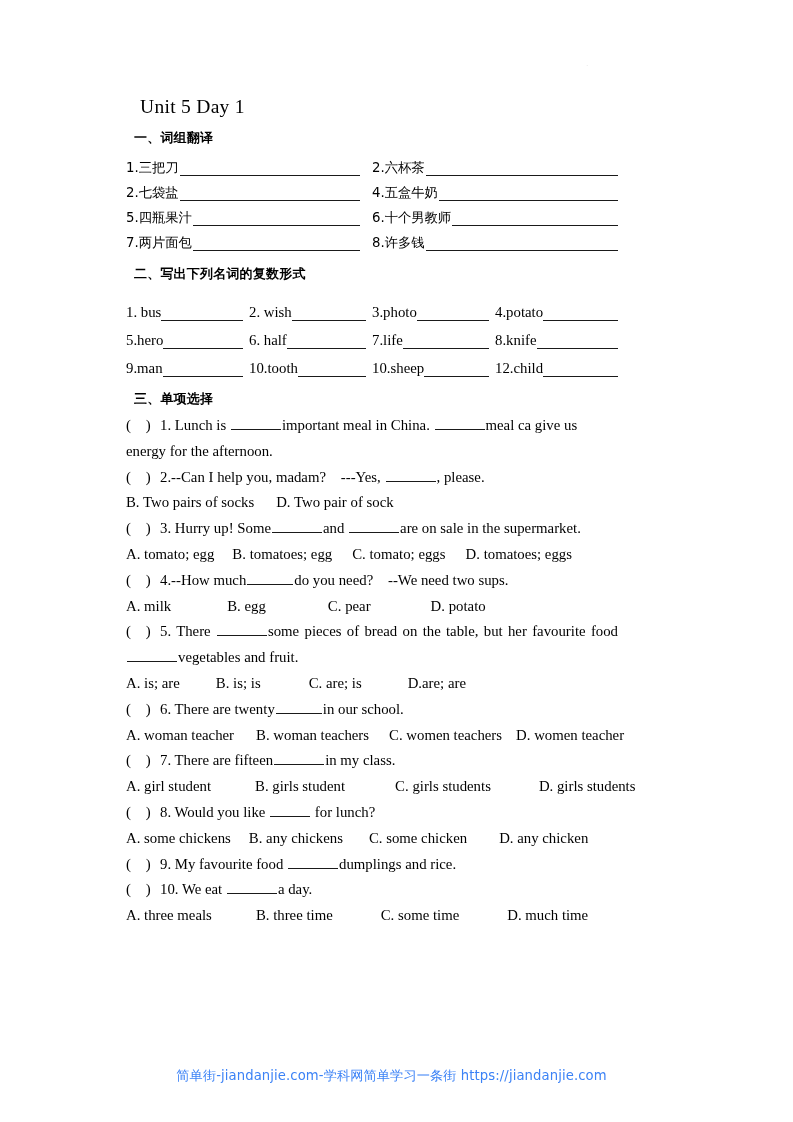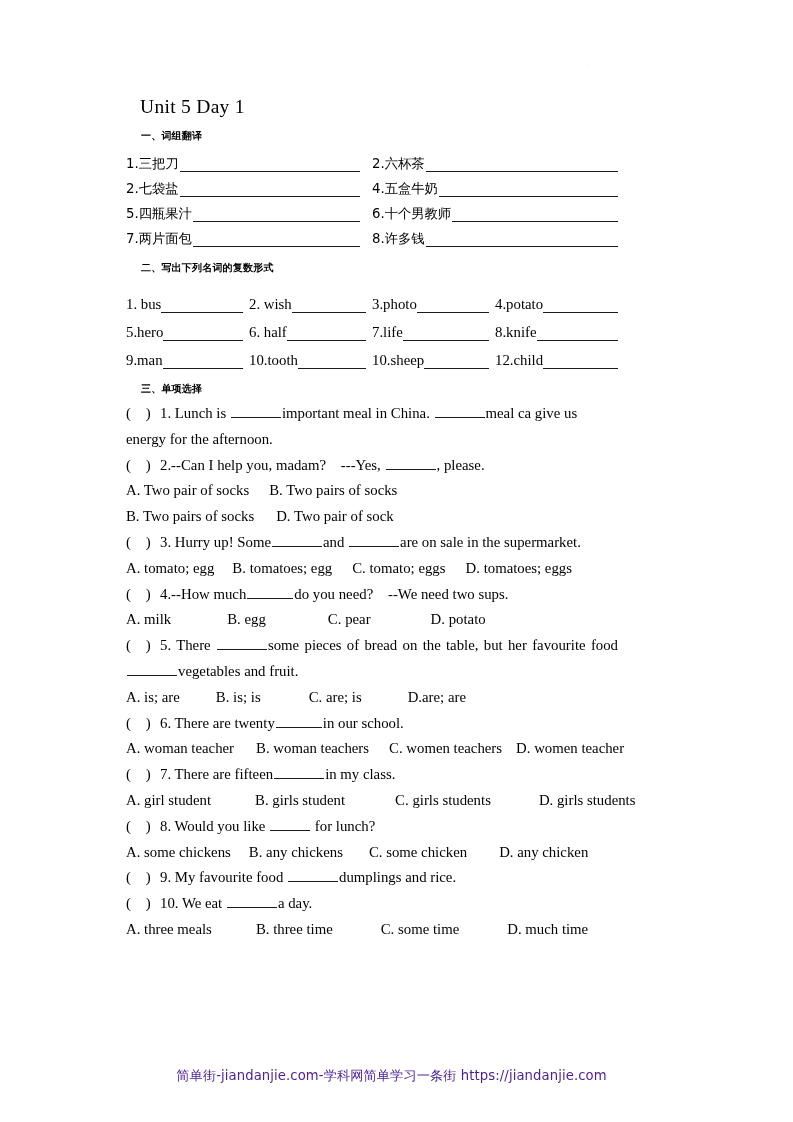--- a/index.html
+++ b/index.html
@@ -51,8 +51,8 @@
   .sec-head {
     font-family: Liberation Sans, sans-serif;
     font-weight: bold;
-    font-size: 10px;
-    margin: 0 0 4px 15px;
+    font-size: 13px;
+    margin: 0 0 4px 8px;
     letter-spacing: 0.2px;
   }
   .sec-head-2 { margin-top: 14px; }

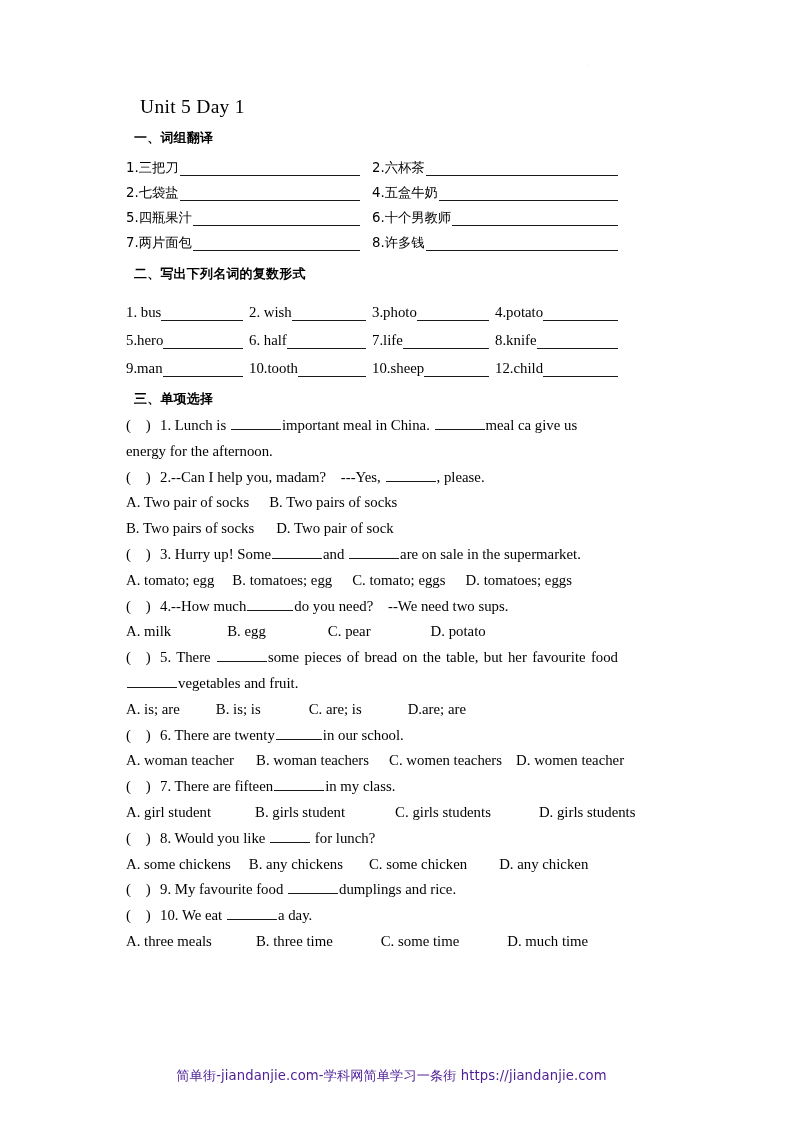--- a/index.html
+++ b/index.html
@@ -311,7 +311,6 @@
     <div class="q wrap"><span class="paren"><span>(</span>&nbsp;&nbsp;&nbsp;&nbsp;<span>)</span></span><span>1.</span><span> Lunch is </span><span class="ul w50"></span><span>important meal in China. </span><span class="ul w50"></span><span>meal ca give us energy for the afternoon.</span></div>
 
     <div class="q"><span class="paren"><span>(</span>&nbsp;&nbsp;&nbsp;&nbsp;<span>)</span></span><span>2.</span><span>--Can I help you, madam?&nbsp;&nbsp;&nbsp; ---Yes, </span><span class="ul w50"></span><span>, please.</span></div>
-    <div class="opts"><span class="o">A.  Two pair of socks</span><span class="sp" style="width:20px"></span><span class="o">B. Two pairs of socks</span></div>
     <div class="opts"><span class="o">B.  Two pairs of socks</span><span class="sp" style="width:22px"></span><span class="o">D. Two pair of sock</span></div>
 
     <div class="q"><span class="paren"><span>(</span>&nbsp;&nbsp;&nbsp;&nbsp;<span>)</span></span><span>3.</span><span> Hurry up! Some</span><span class="ul w50"></span><span>and </span><span class="ul w50"></span><span>are on sale in the supermarket.</span></div>

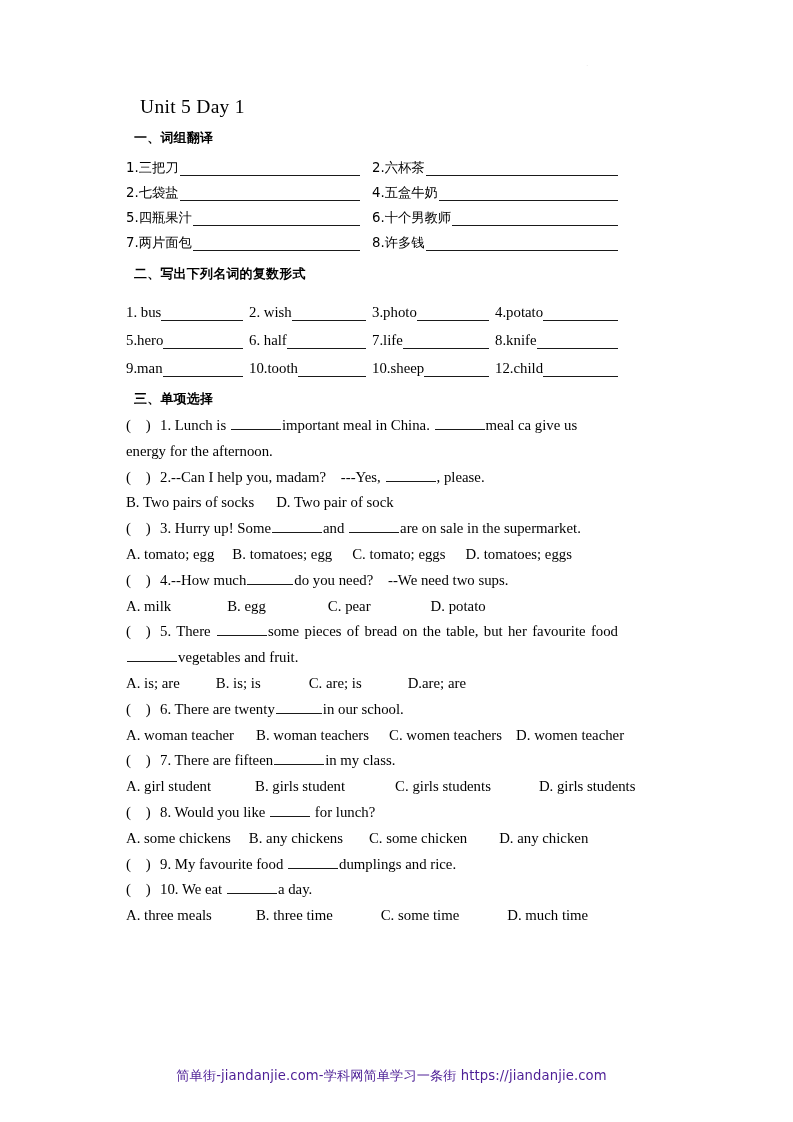--- a/index.html
+++ b/index.html
@@ -167,7 +167,7 @@
     text-align: center;
     font-family: "DejaVu Sans", "Liberation Sans", sans-serif;
     font-size: 13.2px;
-    color: #4c1d95;
+    color: #3b82f6;
     letter-spacing: 0.1px;
   }
 </style>

